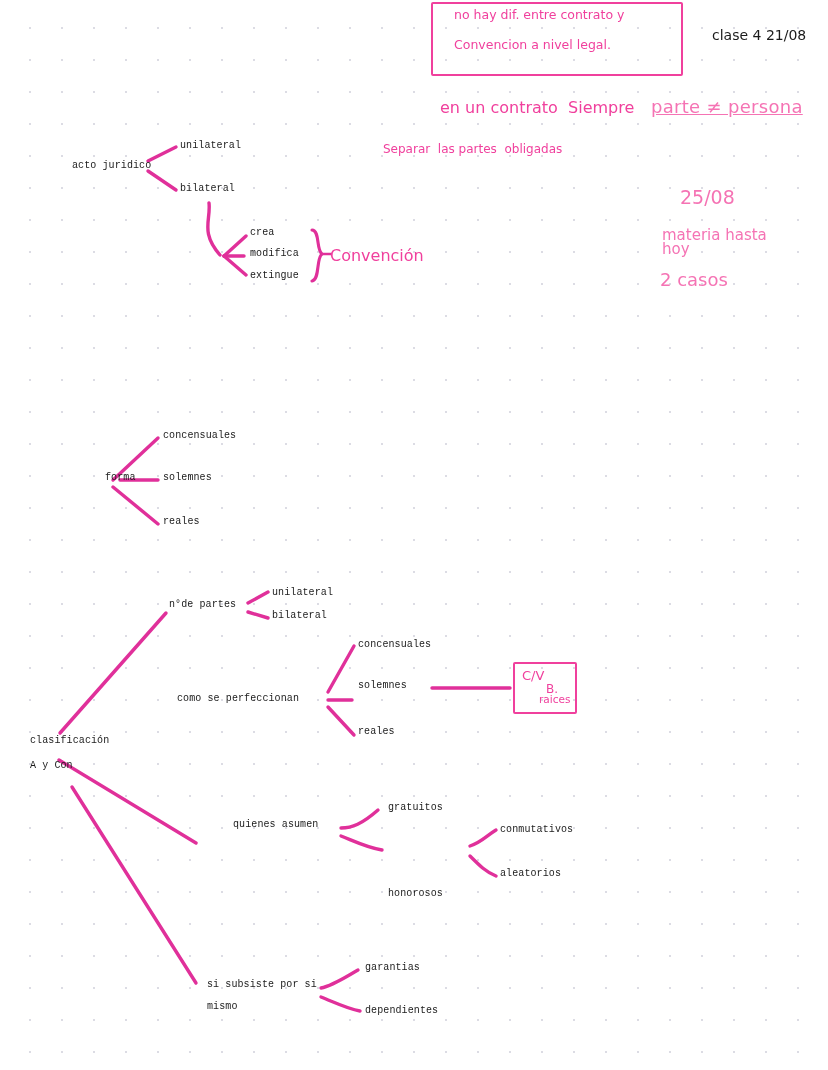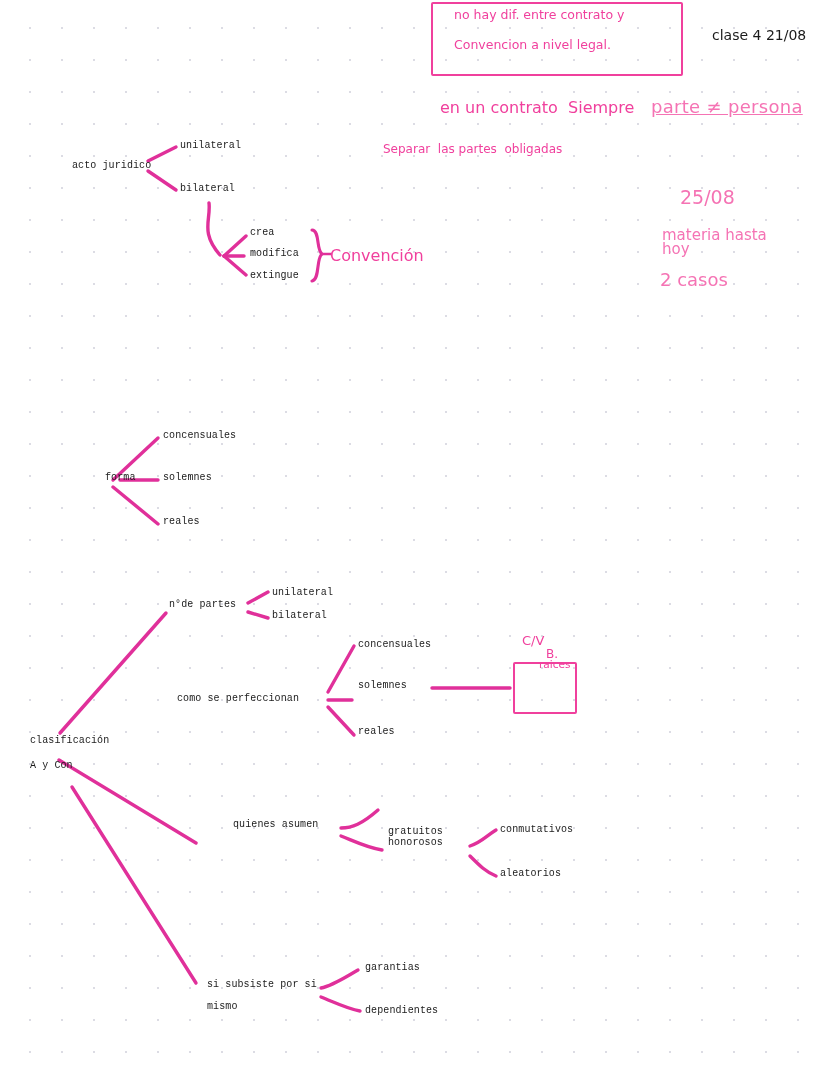--- a/index.html
+++ b/index.html
@@ -157,7 +157,7 @@
   <div class="node" style="left:358px;top:725px;">reales</div>
 
   <div class="boxnote" style="left:513px;top:662px;width:64px;height:52px;"></div>
-  <div class="cvwrap" style="left:513px;top:627px;width:64px;height:47px;">
+  <div class="cvwrap" style="left:513px;top:662px;width:64px;height:47px;">
     <div class="cv1" style="left:9px;top:6px;">C/V</div>
     <div class="cv2" style="left:33px;top:20px;">B.</div>
     <div class="cv3" style="left:10px;top:31px;">raices</div>

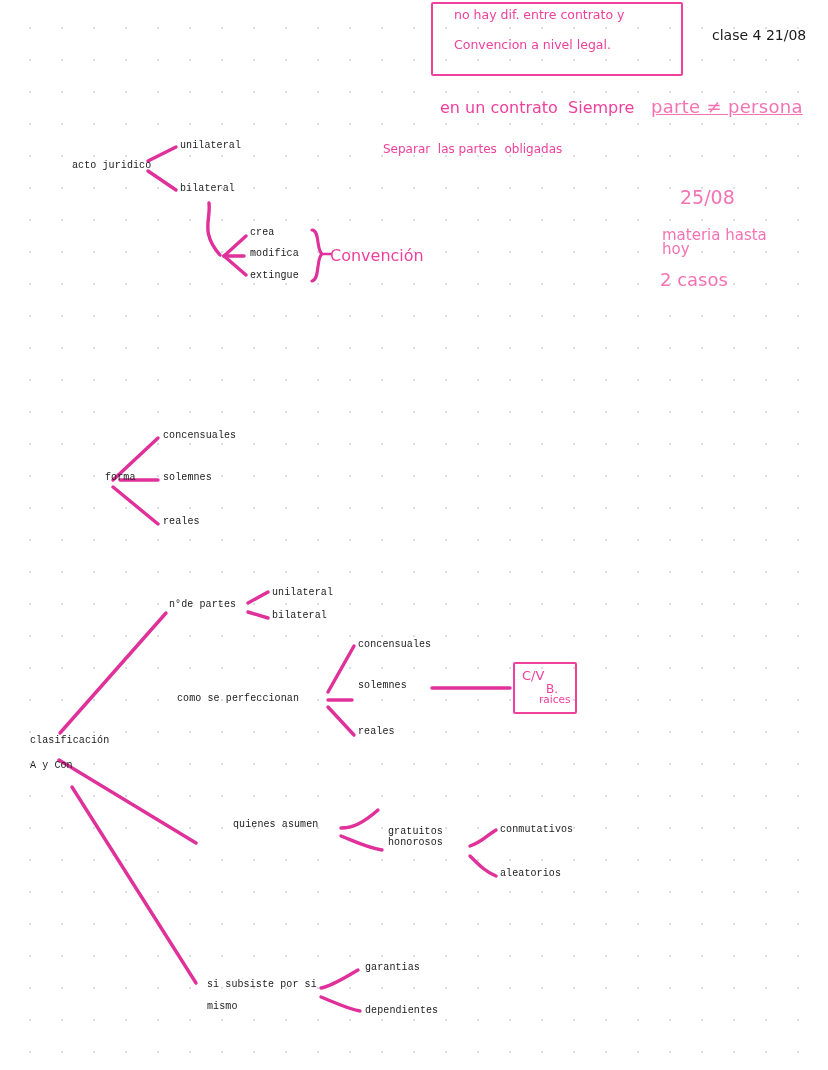--- a/index.html
+++ b/index.html
@@ -164,7 +164,7 @@
   </div>
 
   <div class="node" style="left:233px;top:818px;">quienes asumen</div>
-  <div class="node" style="left:388px;top:801px;margin-top:24px;">gratuitos</div>
+  <div class="node" style="left:388px;top:801px;">gratuitos</div>
   <div class="node" style="left:388px;top:836px;">honorosos</div>
   <div class="node" style="left:500px;top:823px;">conmutativos</div>
   <div class="node" style="left:500px;top:867px;">aleatorios</div>

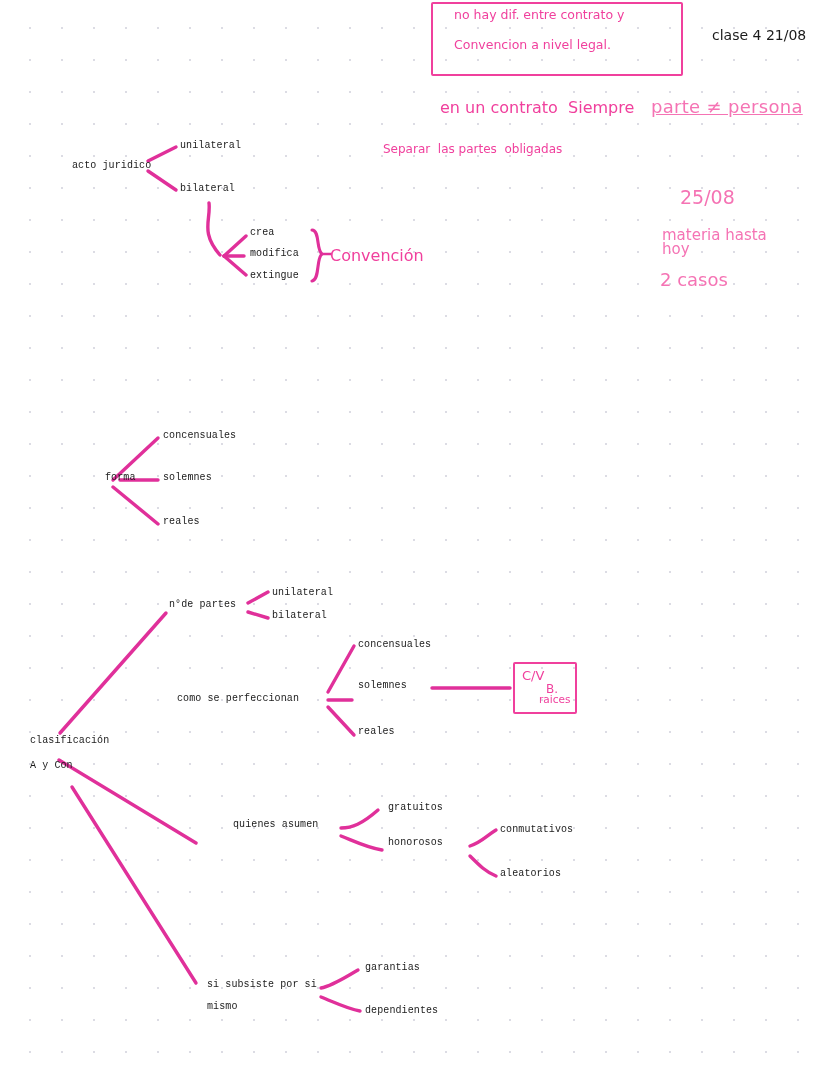--- a/index.html
+++ b/index.html
@@ -165,7 +165,7 @@
 
   <div class="node" style="left:233px;top:818px;">quienes asumen</div>
   <div class="node" style="left:388px;top:801px;">gratuitos</div>
-  <div class="node" style="left:388px;top:836px;">honorosos</div>
+  <div class="node" style="left:388px;top:887px;">honorosos</div>
   <div class="node" style="left:500px;top:823px;">conmutativos</div>
   <div class="node" style="left:500px;top:867px;">aleatorios</div>
 

